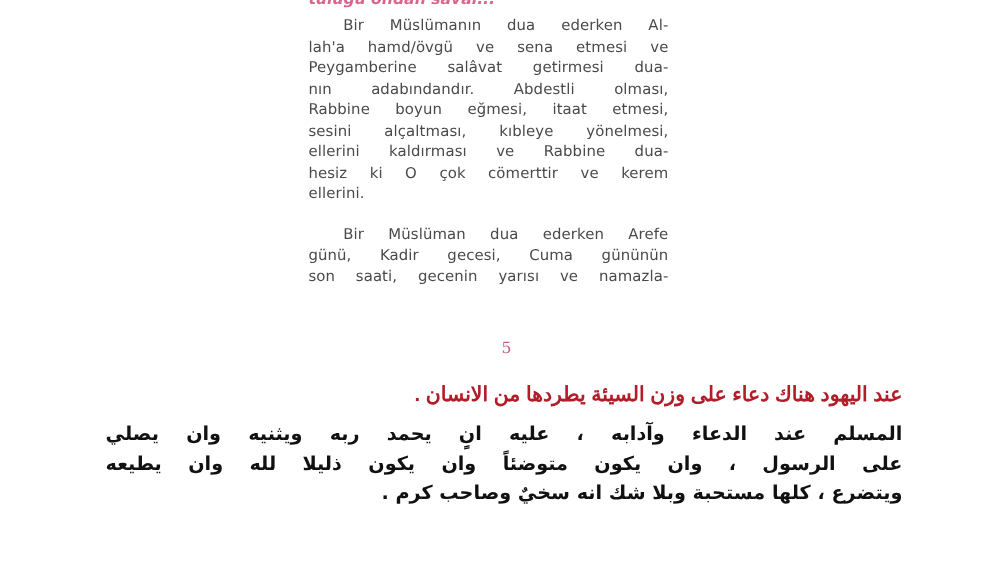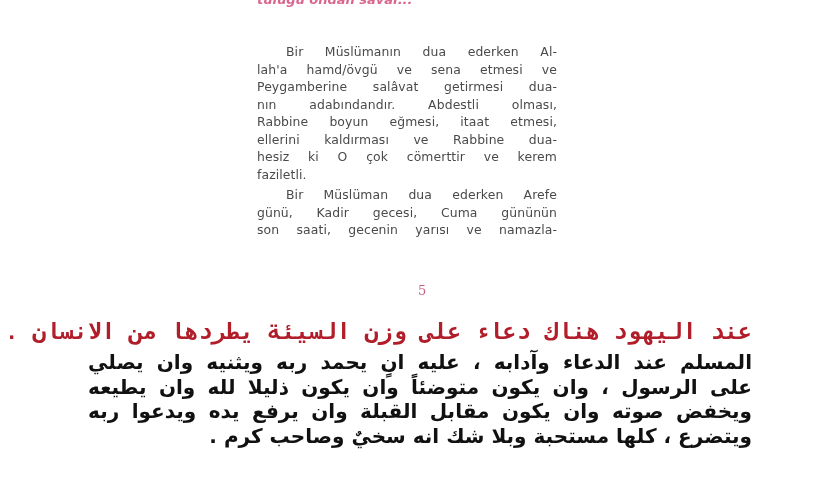--- a/index.html
+++ b/index.html
@@ -102,7 +102,7 @@
 <div class="quote-tail">tuluğu ondan savar..."</div>
 
 <div class="page-scan">
-  <div class="para" style="top:12px;margin-top:31px;">
+  <div class="para" style="top:12px;">
     <span class="line indent">Bir Müslümanın dua ederken Al-</span>
     <span class="line">lah'a hamd/övgü ve sena etmesi ve</span>
     <span class="line">Peygamberine salâvat getirmesi dua-</span>

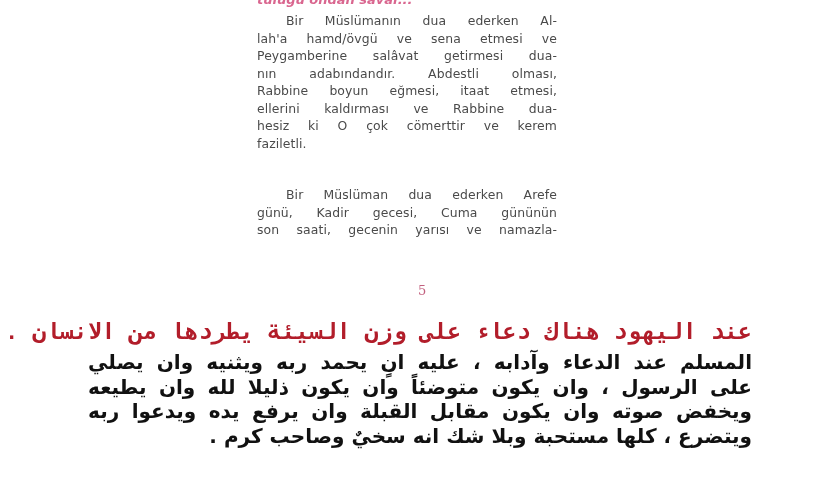--- a/index.html
+++ b/index.html
@@ -108,6 +108,7 @@
     <span class="line">Peygamberine salâvat getirmesi dua-</span>
     <span class="line">nın adabındandır. Abdestli olması,</span>
     <span class="line">Rabbine boyun eğmesi, itaat etmesi,</span>
+    <span class="line">sesini alçaltması, kıbleye yönelmesi,</span>
     <span class="line">ellerini kaldırması ve Rabbine dua-</span>
     <span class="line">hesiz ki O çok cömerttir ve kerem</span>
     <span class="line last">faziletli.</span>

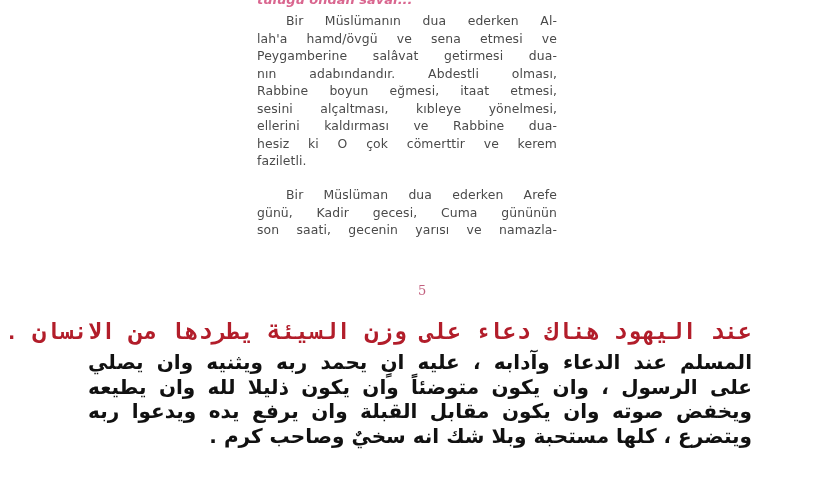--- a/index.html
+++ b/index.html
@@ -111,7 +111,7 @@
     <span class="line">sesini alçaltması, kıbleye yönelmesi,</span>
     <span class="line">ellerini kaldırması ve Rabbine dua-</span>
     <span class="line">hesiz ki O çok cömerttir ve kerem</span>
-    <span class="line last">faziletli.</span>
+    <span class="line last">ellerini.</span>
   </div>
   <div class="para" style="top:186px;">
     <span class="line indent">Bir Müslüman dua ederken Arefe</span>

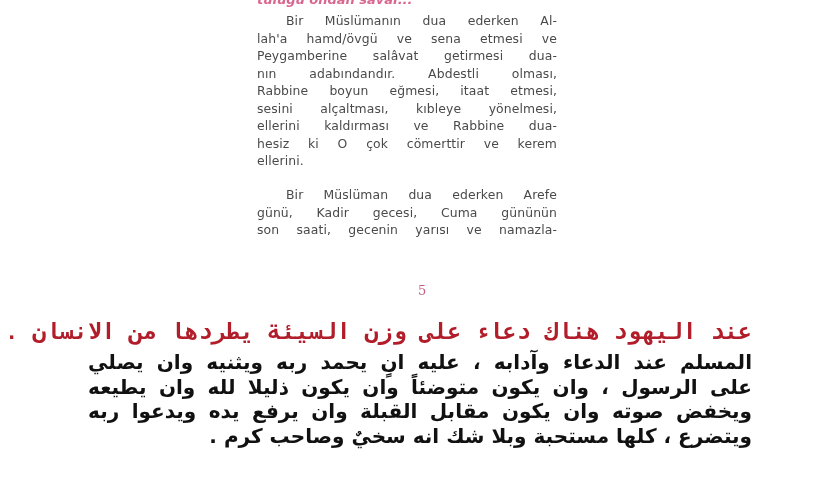--- a/index.html
+++ b/index.html
@@ -67,9 +67,9 @@
       right: 66px;
       top: 318px;
       direction: rtl;
-      font-family: Liberation Mono, monospace;
+      font-family: Liberation Sans, sans-serif;
       font-weight: bold;
-      font-size: 23px;
+      font-size: 17px;
       color: #b21d2a;
       white-space: nowrap;
     }

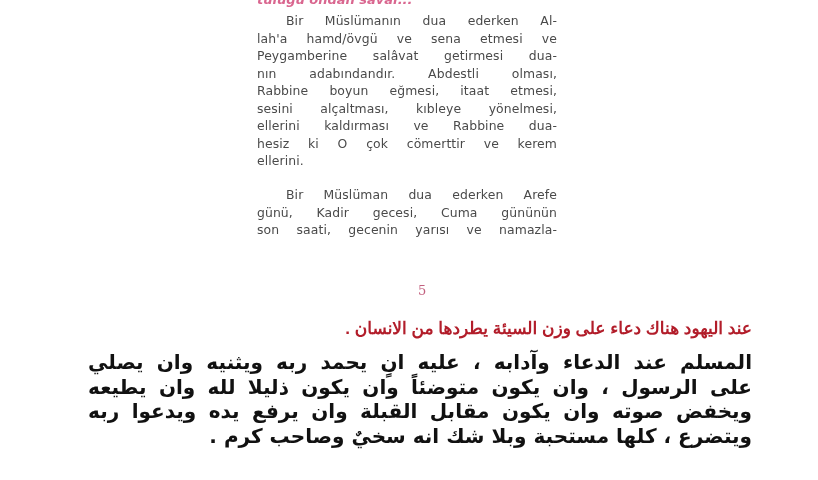--- a/index.html
+++ b/index.html
@@ -81,7 +81,7 @@
       direction: rtl;
       font-family: "DejaVu Sans", sans-serif;
       font-weight: bold;
-      font-size: 20px;
+      font-size: 16px;
       color: #111111;
     }
     .arabic-body .aline {

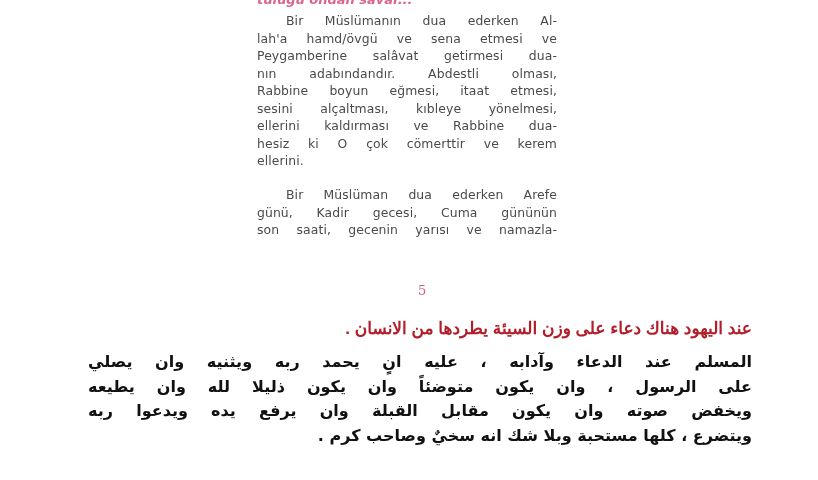--- a/index.html
+++ b/index.html
@@ -127,7 +127,6 @@
 <div class="arabic-body">
   <span class="aline">المسلم عند الدعاء وآدابه ، عليه انٍ يحمد ربه ويثنيه وان يصلي</span>
   <span class="aline">على الرسول ، وان يكون متوضئاً وان يكون ذليلا لله وان يطيعه</span>
-  <span class="aline">ويخفض صوته وان يكون مقابل القبلة وان يرفع يده ويدعوا ربه</span>
   <span class="aline last">ويتضرع ، كلها مستحبة وبلا شك انه سخيٌ وصاحب كرم .</span>
 </div>
 

